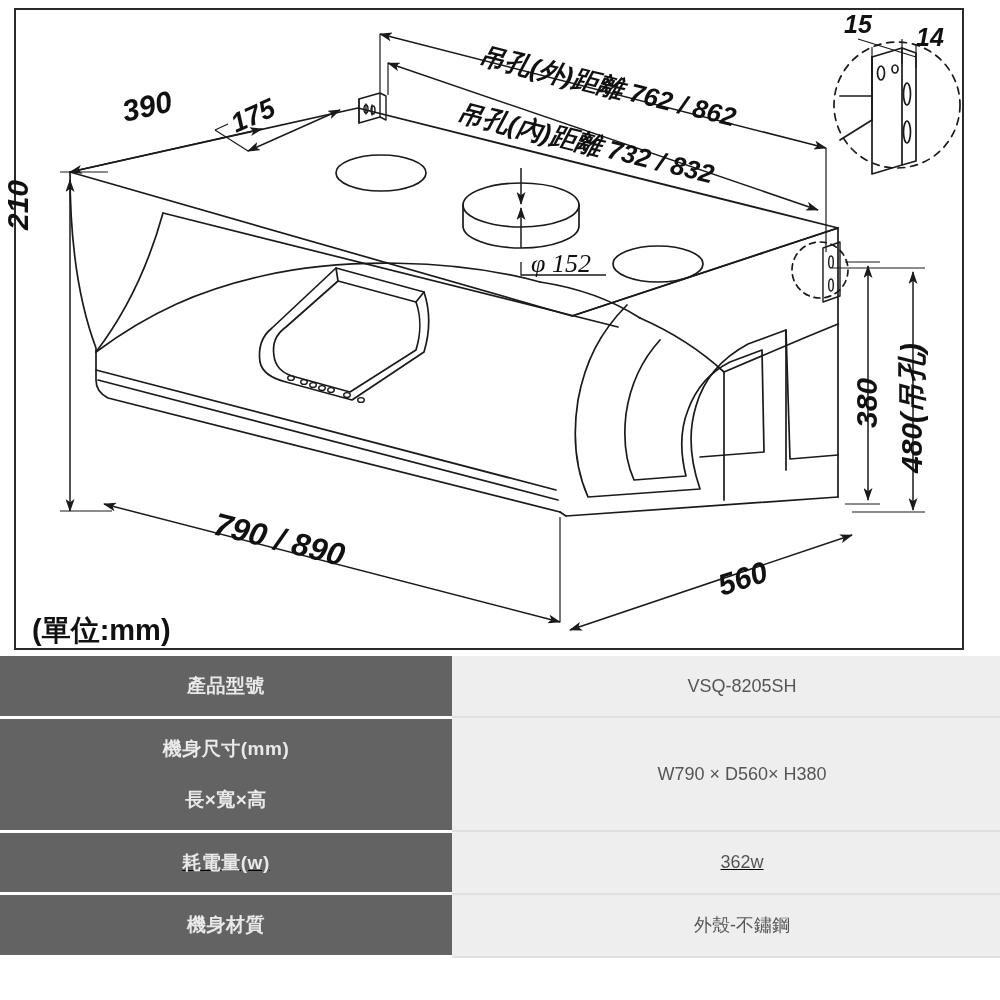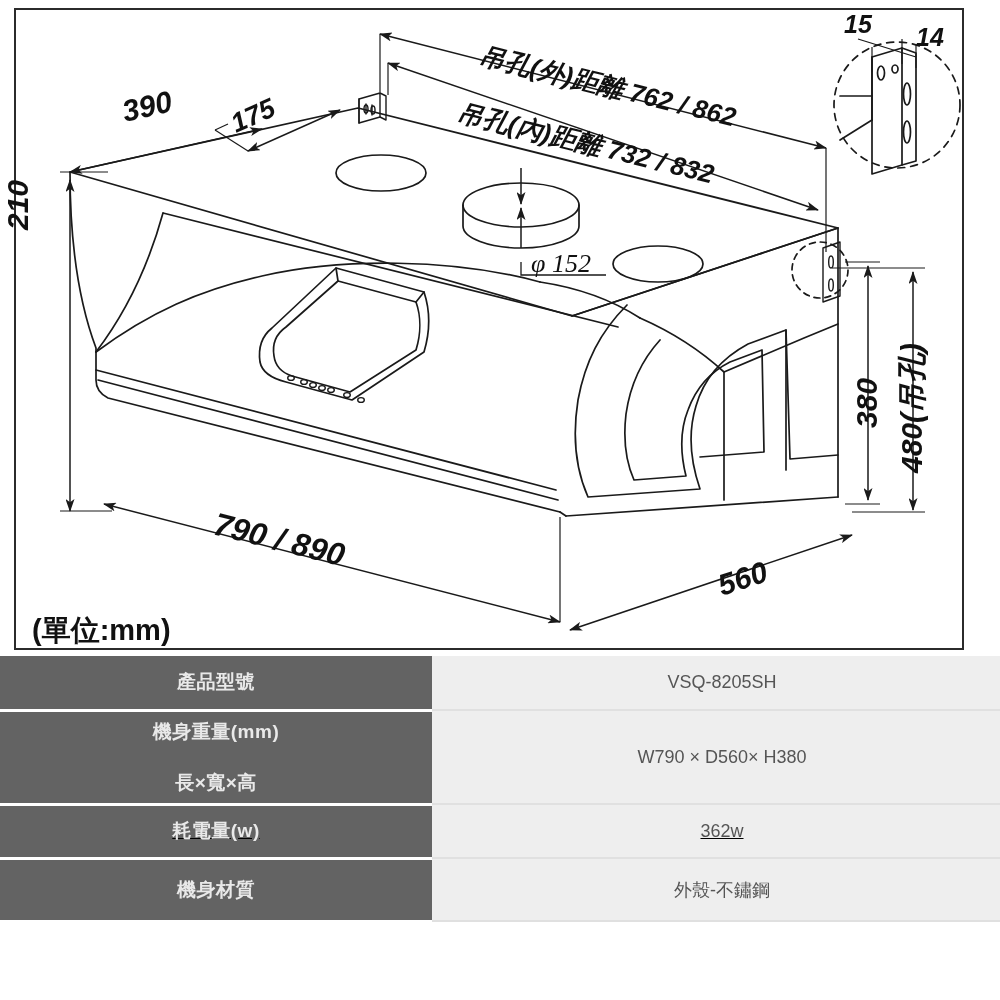--- a/index.html
+++ b/index.html
@@ -15,7 +15,7 @@
   
   #spec-table{position:absolute;left:0;top:656px;width:1000px;
               border-collapse:collapse;table-layout:fixed;}
-  #spec-table td{padding:6px;vertical-align:middle;}
+  #spec-table td{padding:16px;vertical-align:middle;}
   .k-cell{width:420px;background:#636363;color:#e9e9e9;
           text-align:center;font-size:19px;font-weight:700;
           letter-spacing:.5px;line-height:1.45;

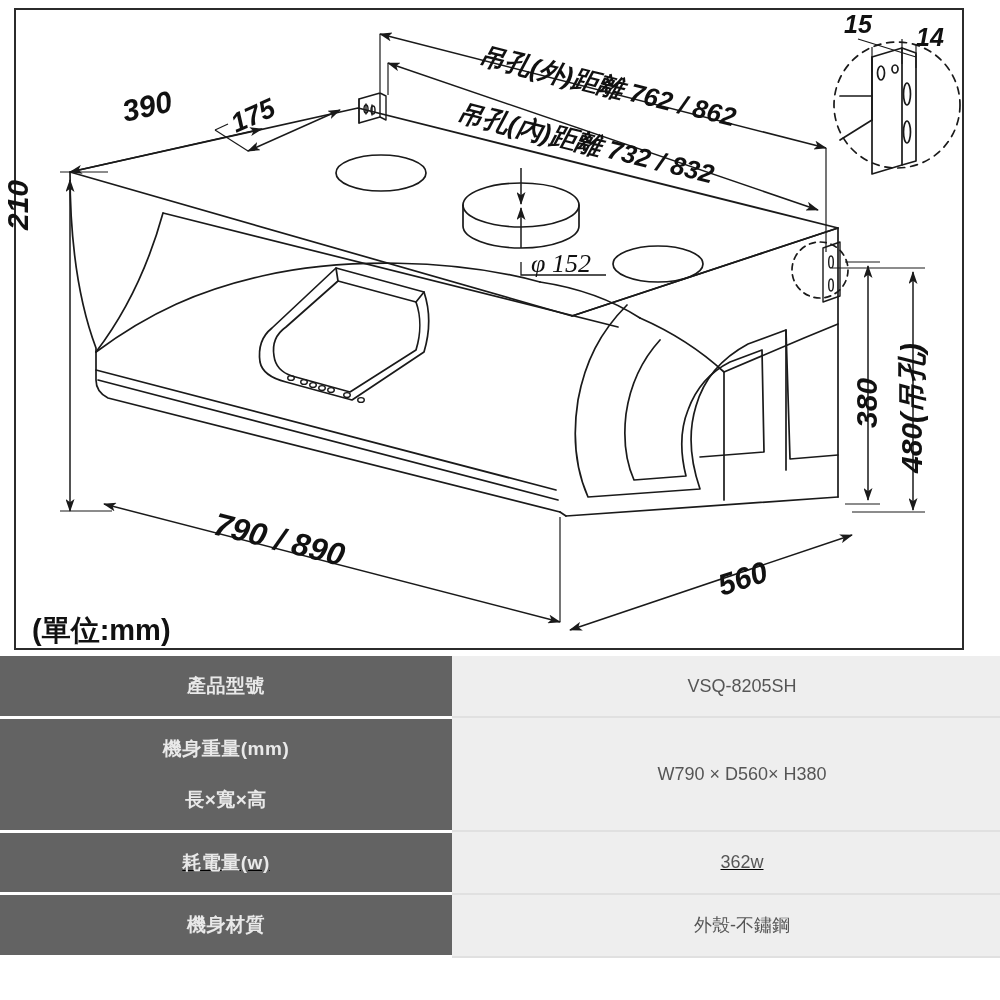--- a/index.html
+++ b/index.html
@@ -217,7 +217,7 @@
       </tr>
       <tr style="height: 65px;">
         <td class="k-cell">
-          <span>機身重量(mm)</span>
+          <span>機身尺寸(mm)</span>
           <span class="sub">長×寬×高</span>
         </td>
         <td class="v-cell">

